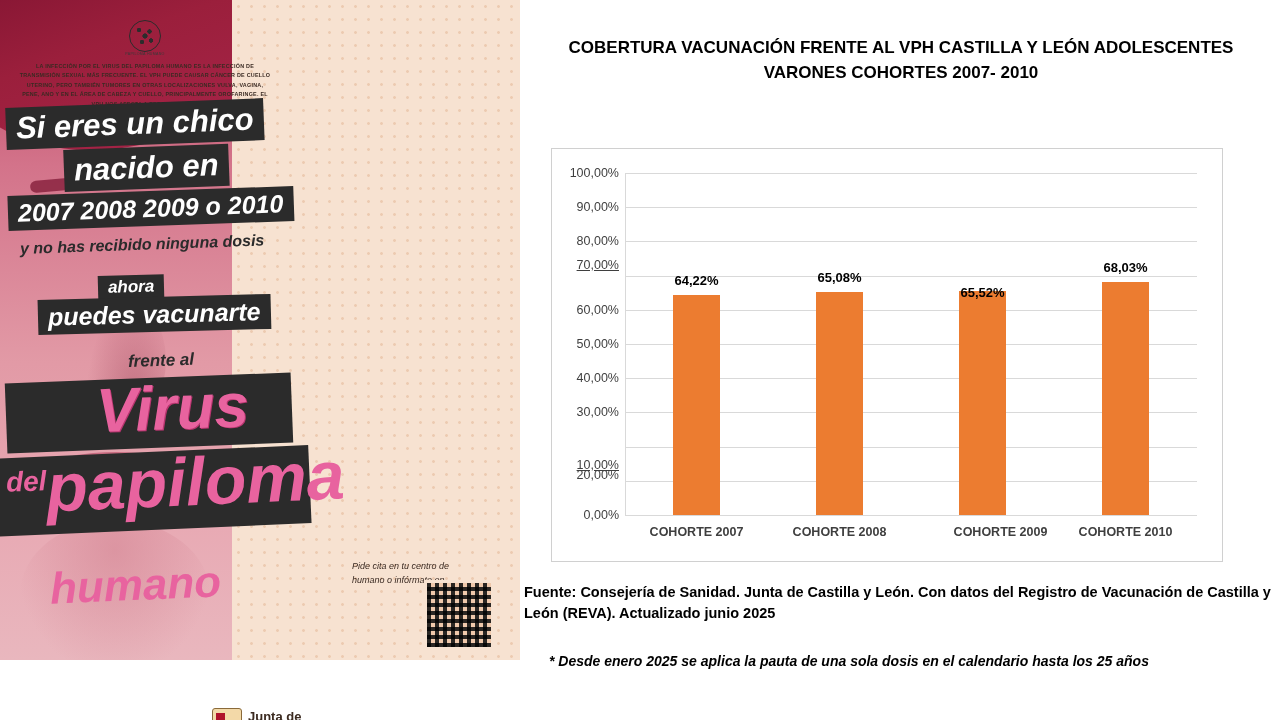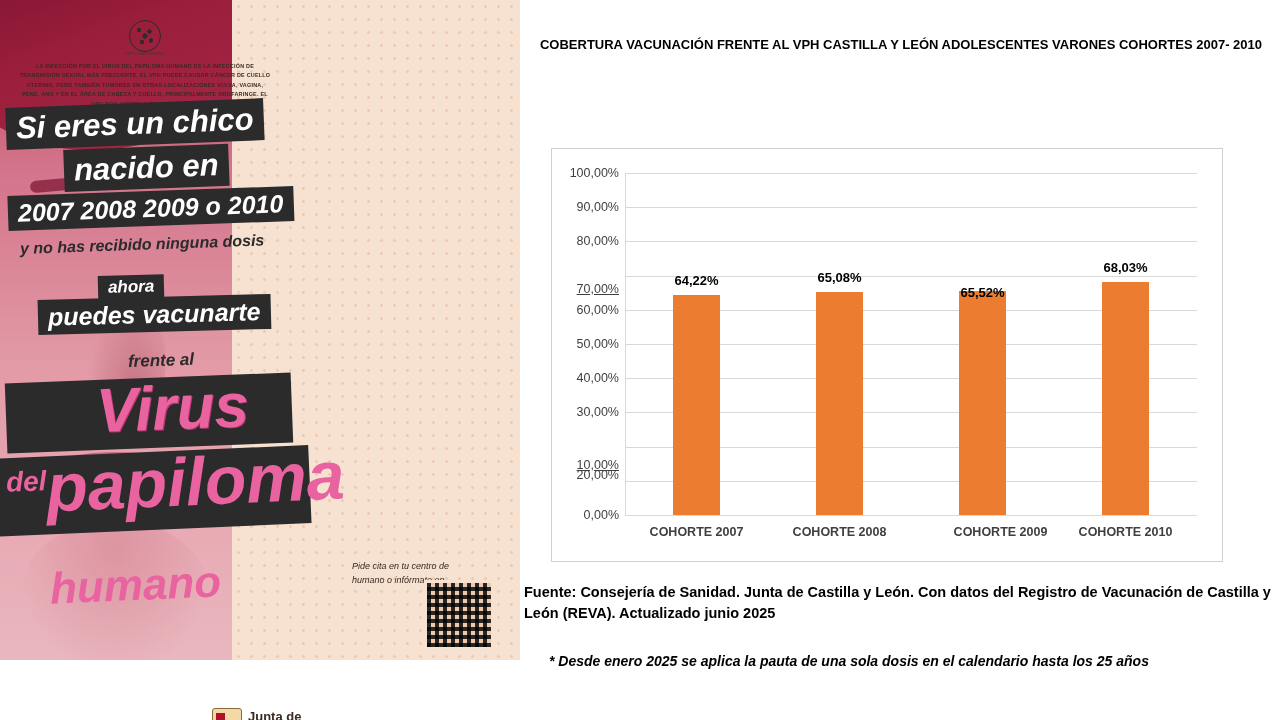--- a/index.html
+++ b/index.html
@@ -273,7 +273,7 @@
     left: 530px; top: 36px;
     width: 742px;
     text-align: center;
-    font-size: 13px;
+    font-size: 17px;
     font-weight: bold;
     color: #000000;
     line-height: 1.45;

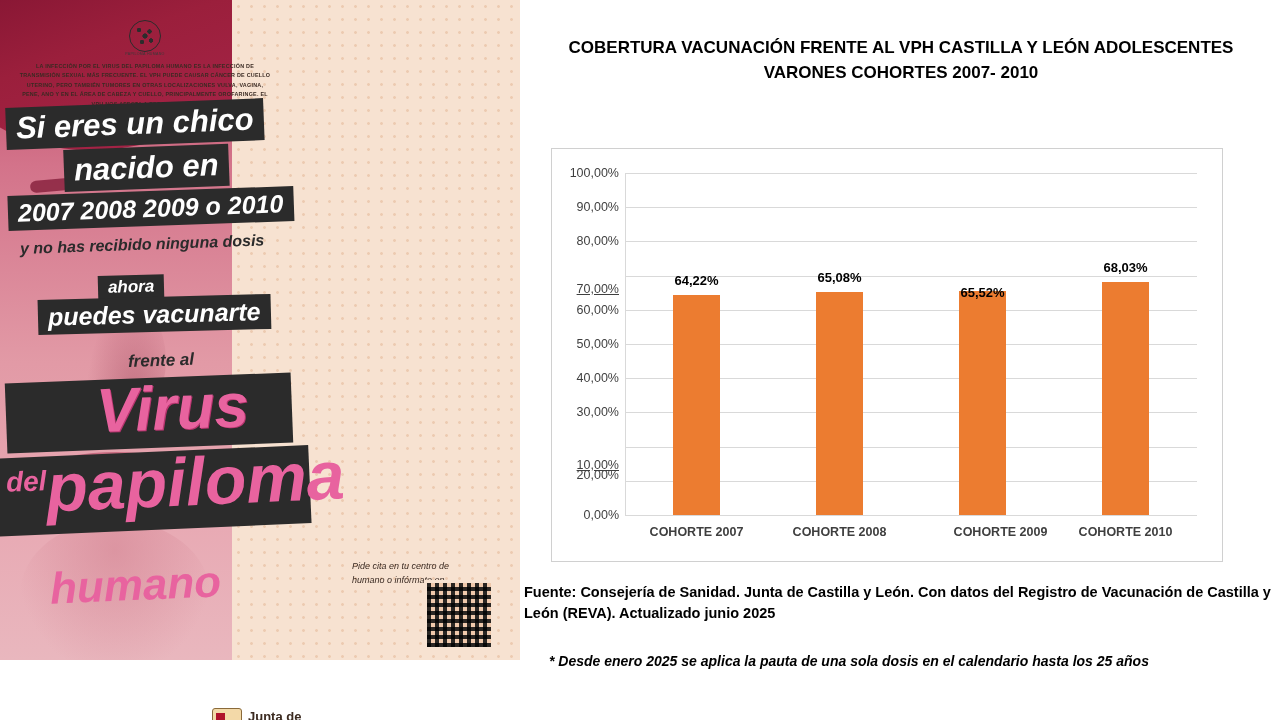--- a/index.html
+++ b/index.html
@@ -431,7 +431,7 @@
       <div class="gridline" style="top: 136.8px;"></div>
       <div class="ytick" style="top: 136.8px;">60,00%</div>
       <div class="gridline" style="top: 102.6px;"></div>
-      <div class="ytick" style="top: 116px; text-decoration: underline;">70,00%</div>
+      <div class="ytick" style="top: 92px; text-decoration: underline;">70,00%</div>
       <div class="gridline" style="top: 68.4px;"></div>
       <div class="ytick" style="top: 68.4px;">80,00%</div>
       <div class="gridline" style="top: 34.2px;"></div>

